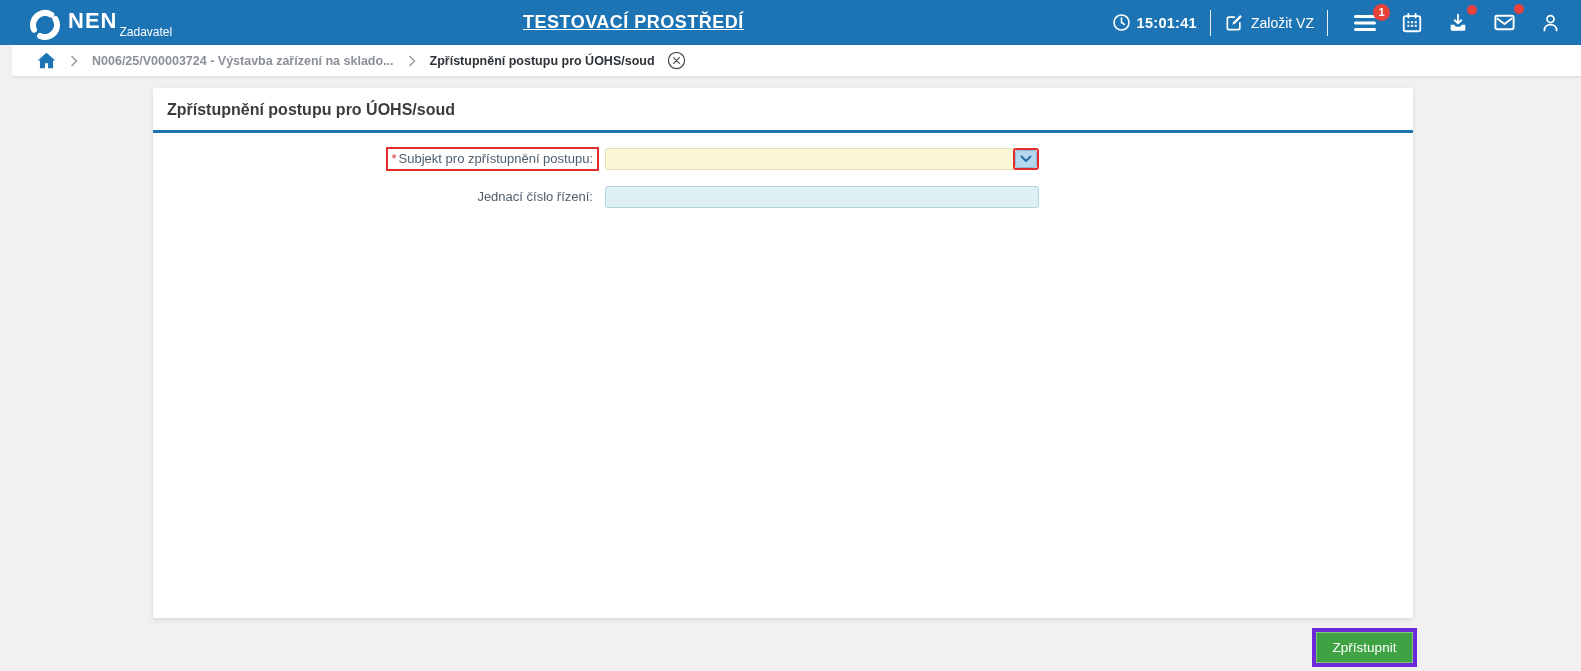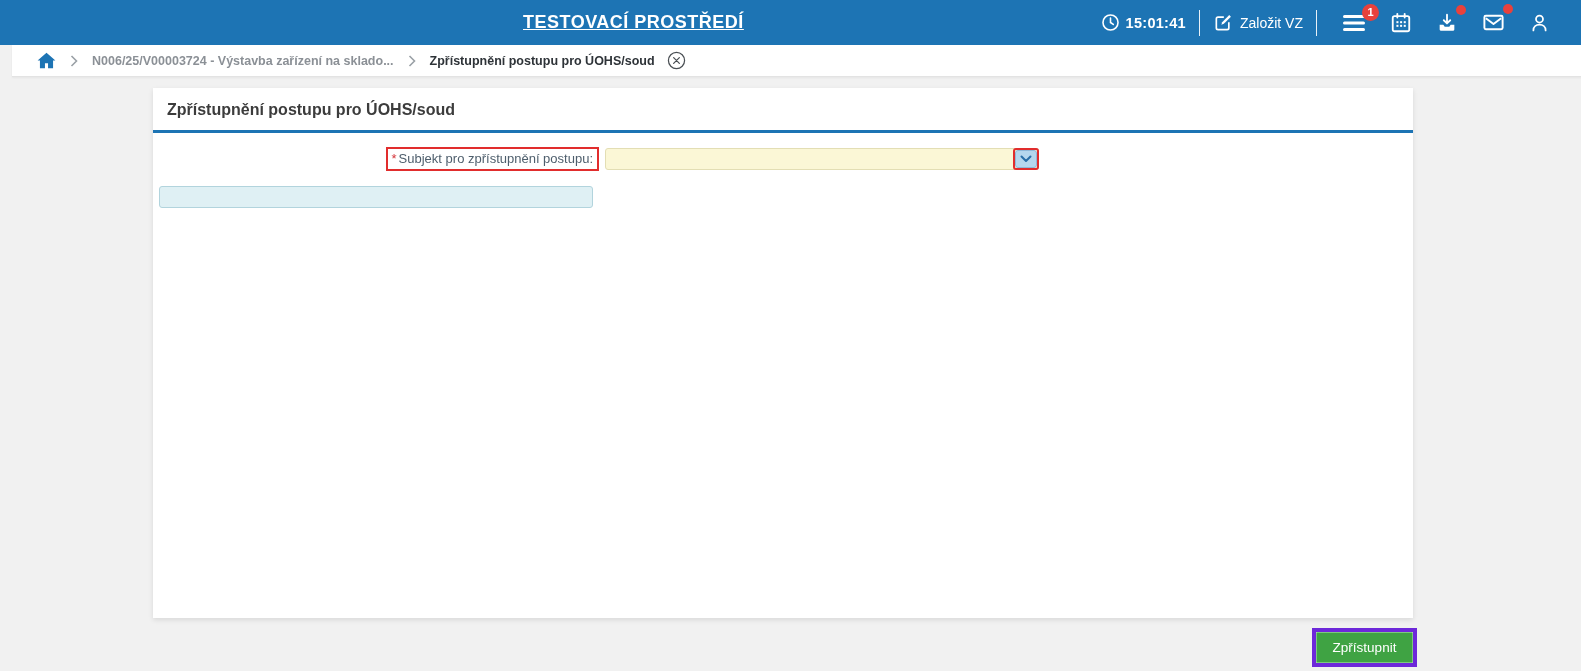--- a/index.html
+++ b/index.html
@@ -125,6 +125,15 @@
 <body>
 
 <header class="topbar">
+  <div class="logo-area">
+    <svg class="logo-mark" viewBox="0 0 34 34">
+      <g transform="rotate(-30 17 17)">
+        <circle cx="17" cy="17" r="12" fill="none" stroke="#ffffff" stroke-width="6" stroke-dasharray="30 9" stroke-linecap="round"></circle>
+      </g>
+    </svg>
+    <span class="brand-text">NEN</span>
+    <span class="brand-sub">Zadavatel</span>
+  </div>
 
   <div class="env-title">TESTOVACÍ PROSTŘEDÍ</div>
 

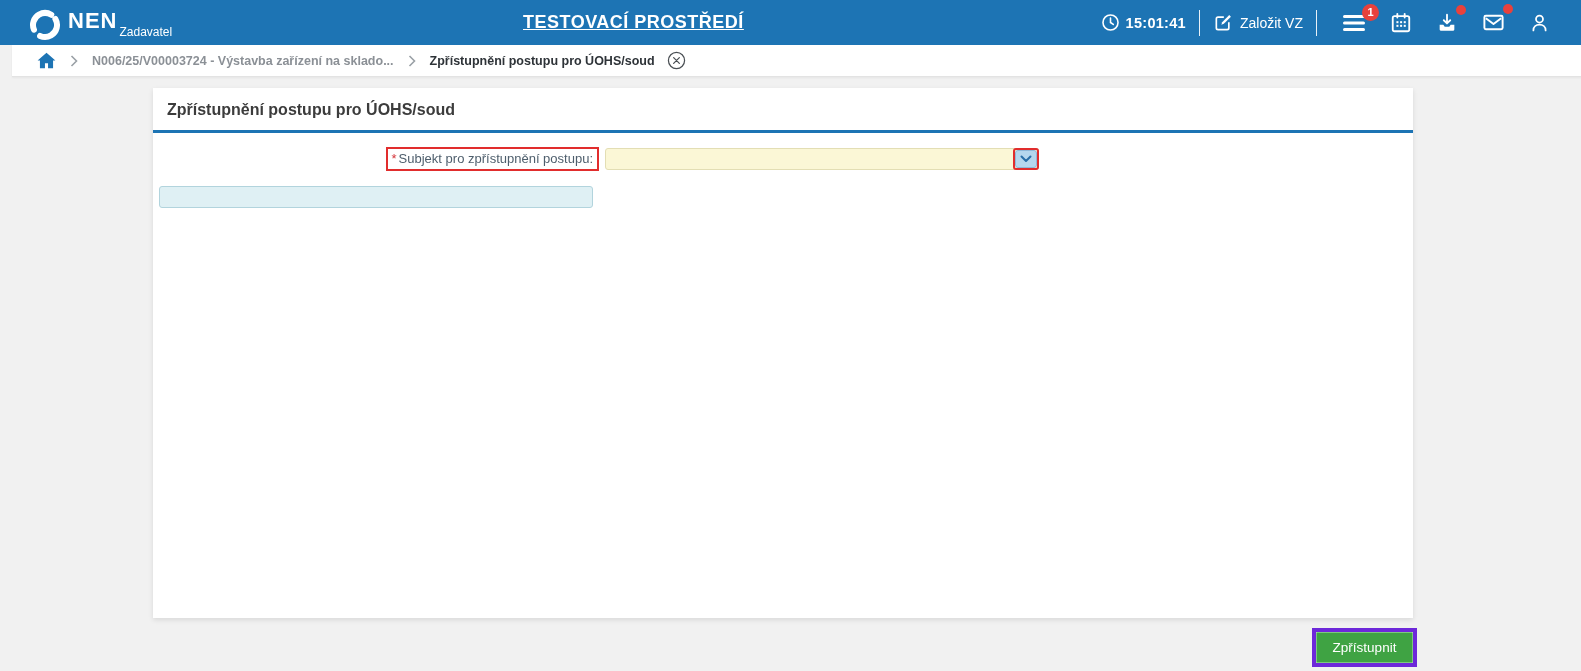--- a/index.html
+++ b/index.html
@@ -30,7 +30,7 @@
   }
   .topbar-right {
     position:absolute; right:0; top:0; height:45px;
-    display:flex; align-items:center; padding-right:29px;
+    display:flex; align-items:center; padding-right:18px;
   }
   .tb-group { display:flex; align-items:center; }
   .tb-divider { width:1px; height:26px; background:rgba(255,255,255,0.9); margin:0 13px; }

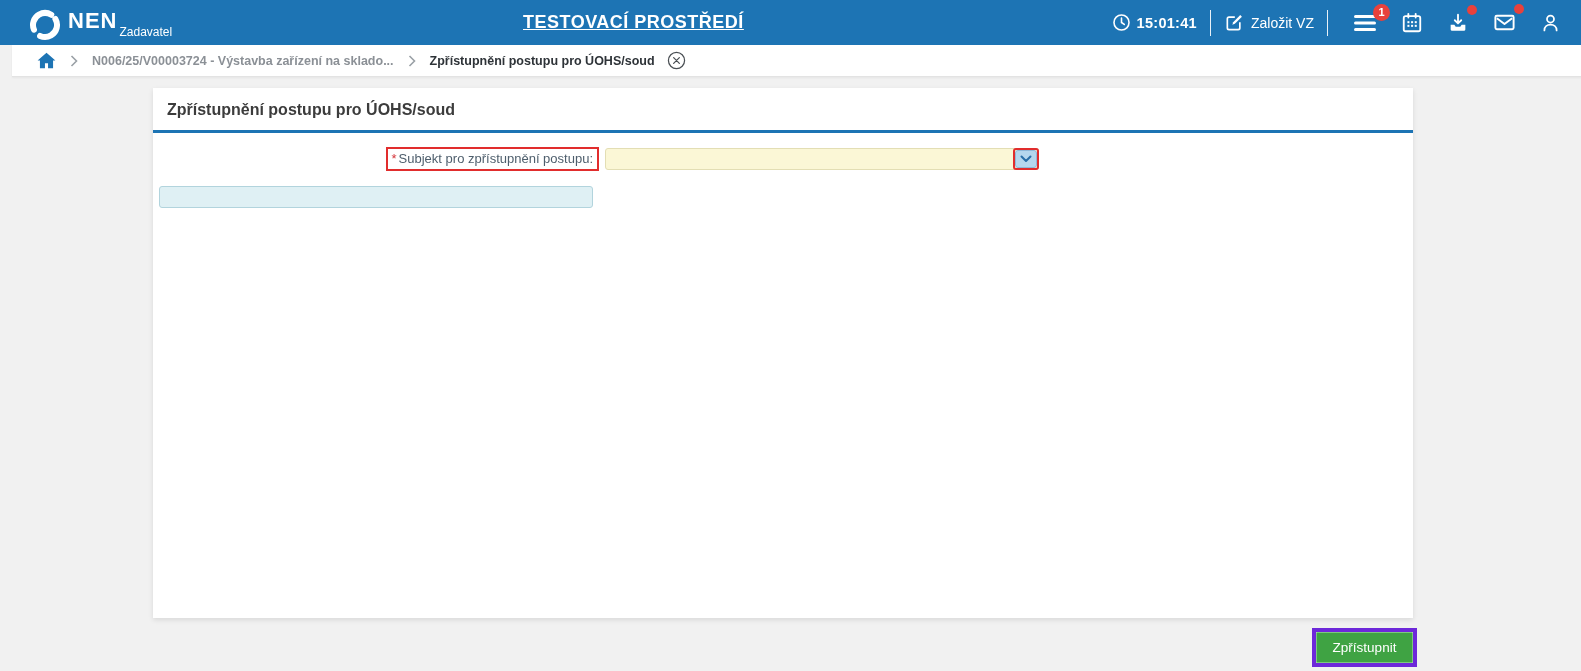--- a/index.html
+++ b/index.html
@@ -259,6 +259,9 @@
     </div>
 
     <div class="form-row">
+      <div class="label-cell">
+        <span class="plain-label field-label">Jednací číslo řízení:</span>
+      </div>
       <div class="field-cell">
         <input class="text-field" type="text" value="" style="">
       </div>

